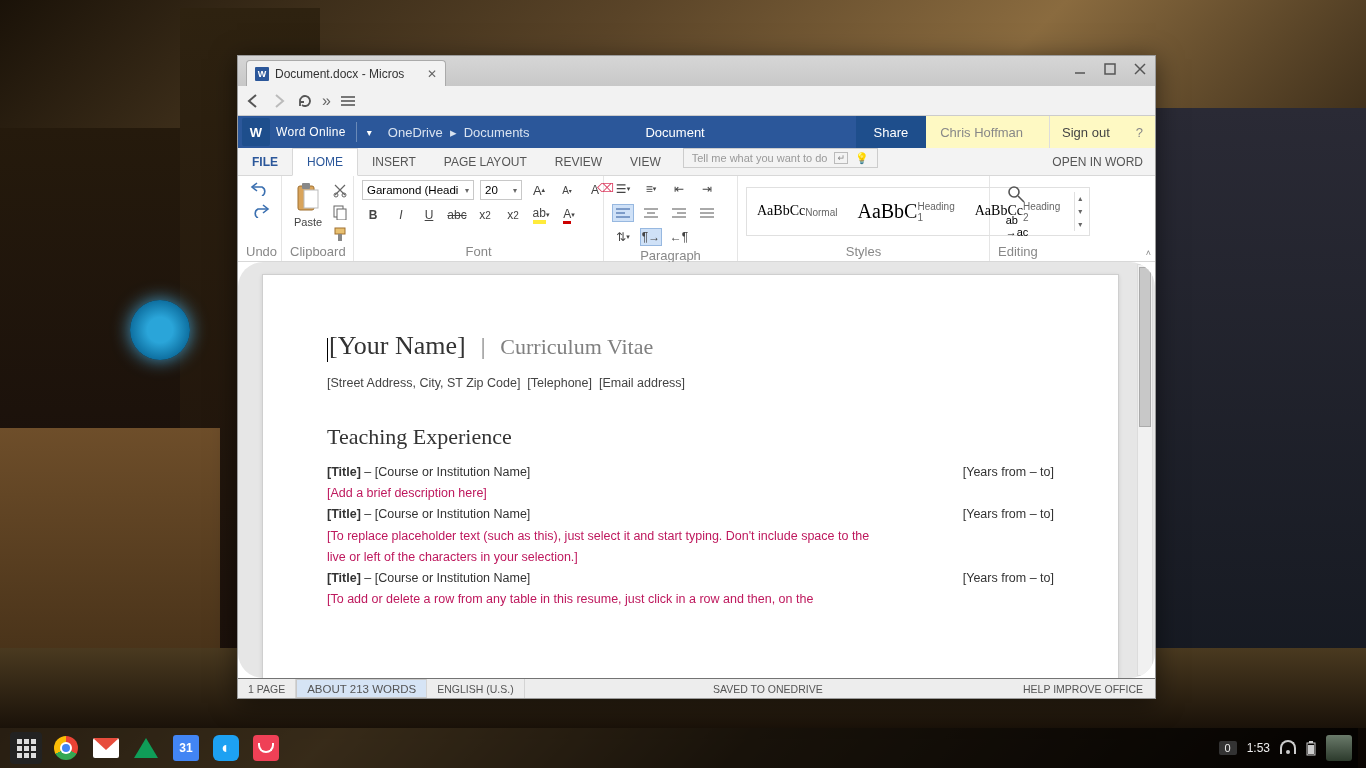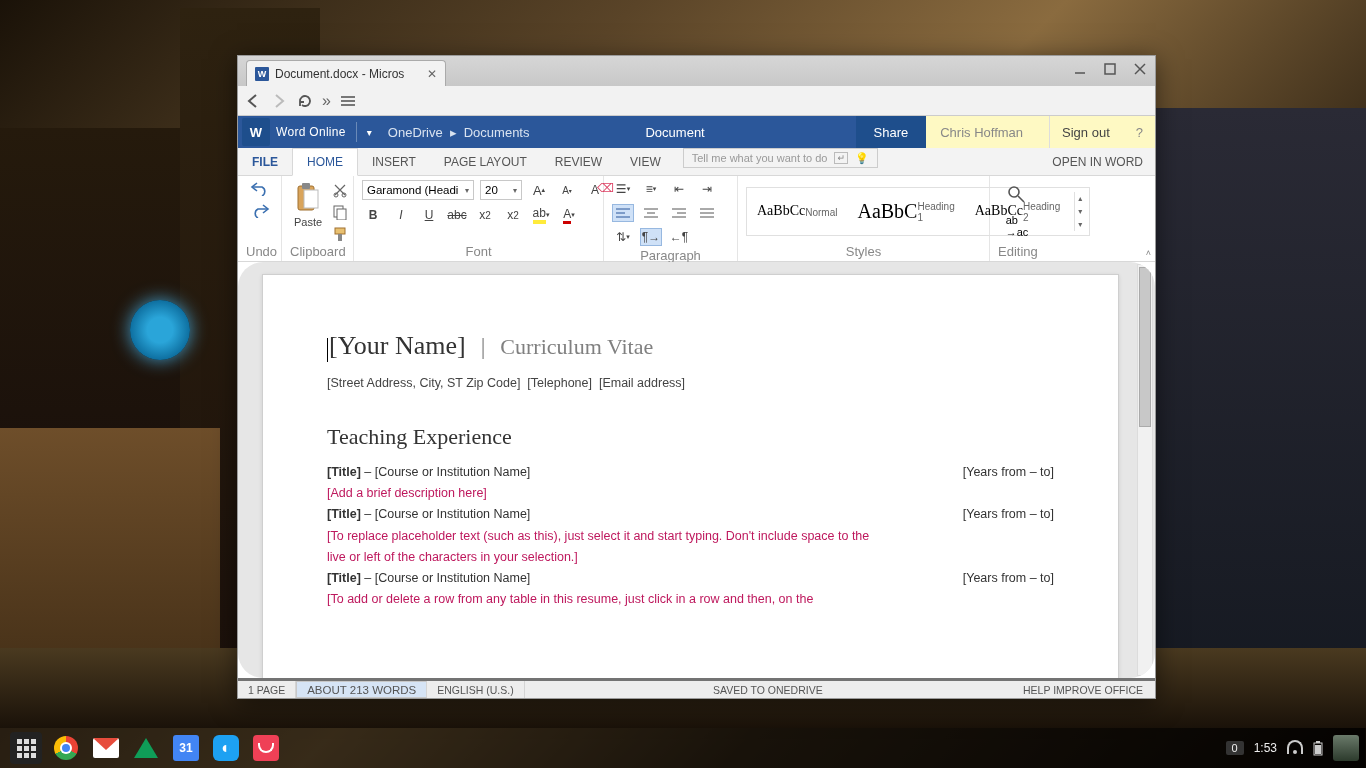--- a/index.html
+++ b/index.html
@@ -105,7 +105,7 @@
 .cursor{display:inline-block;width:0;border-left:1px solid #000;height:24px;vertical-align:middle;margin-right:1px;}
 
 
-.statusbar{height:20px;background:#ededed;border-top:3px solid #737373;display:flex;align-items:center;font-size:10.5px;color:#555;}
+.statusbar{height:20px;background:#ededed;border-top:1px solid #737373;display:flex;align-items:center;font-size:10.5px;color:#555;}
 .statusbar .cell{padding:0 10px;border-right:1px solid #d4d4d4;height:100%;display:flex;align-items:center;}
 .statusbar .cell.sel{background:#d6e4f5;}
 .statusbar .mid{flex:1;text-align:center;}

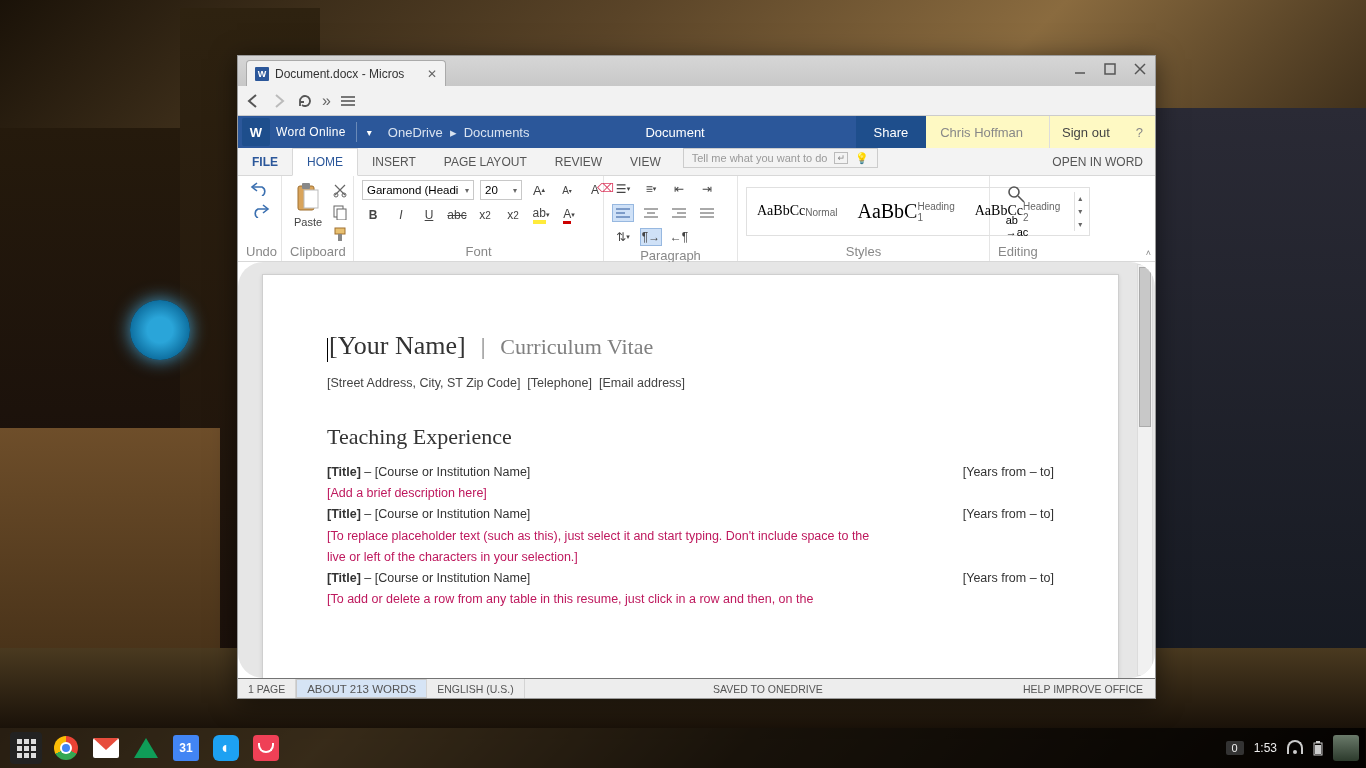--- a/index.html
+++ b/index.html
@@ -112,7 +112,7 @@
 .statusbar .right{margin-left:auto;padding:0 12px;}
 
 
-.taskbar{position:absolute;left:0;right:1px;bottom:0;height:40px;background:rgba(0,0,0,.6);display:flex;align-items:center;padding:0 6px;}
+.taskbar{position:absolute;left:0;right:8px;bottom:0;height:40px;background:rgba(0,0,0,.6);display:flex;align-items:center;padding:0 6px;}
 .tico{width:32px;height:32px;margin:0 4px;border-radius:4px;display:flex;align-items:center;justify-content:center;position:relative;}
 .tico.apps{background:#222;}
 .grid9{display:grid;grid-template-columns:repeat(3,5px);grid-template-rows:repeat(3,5px);gap:2px;}

